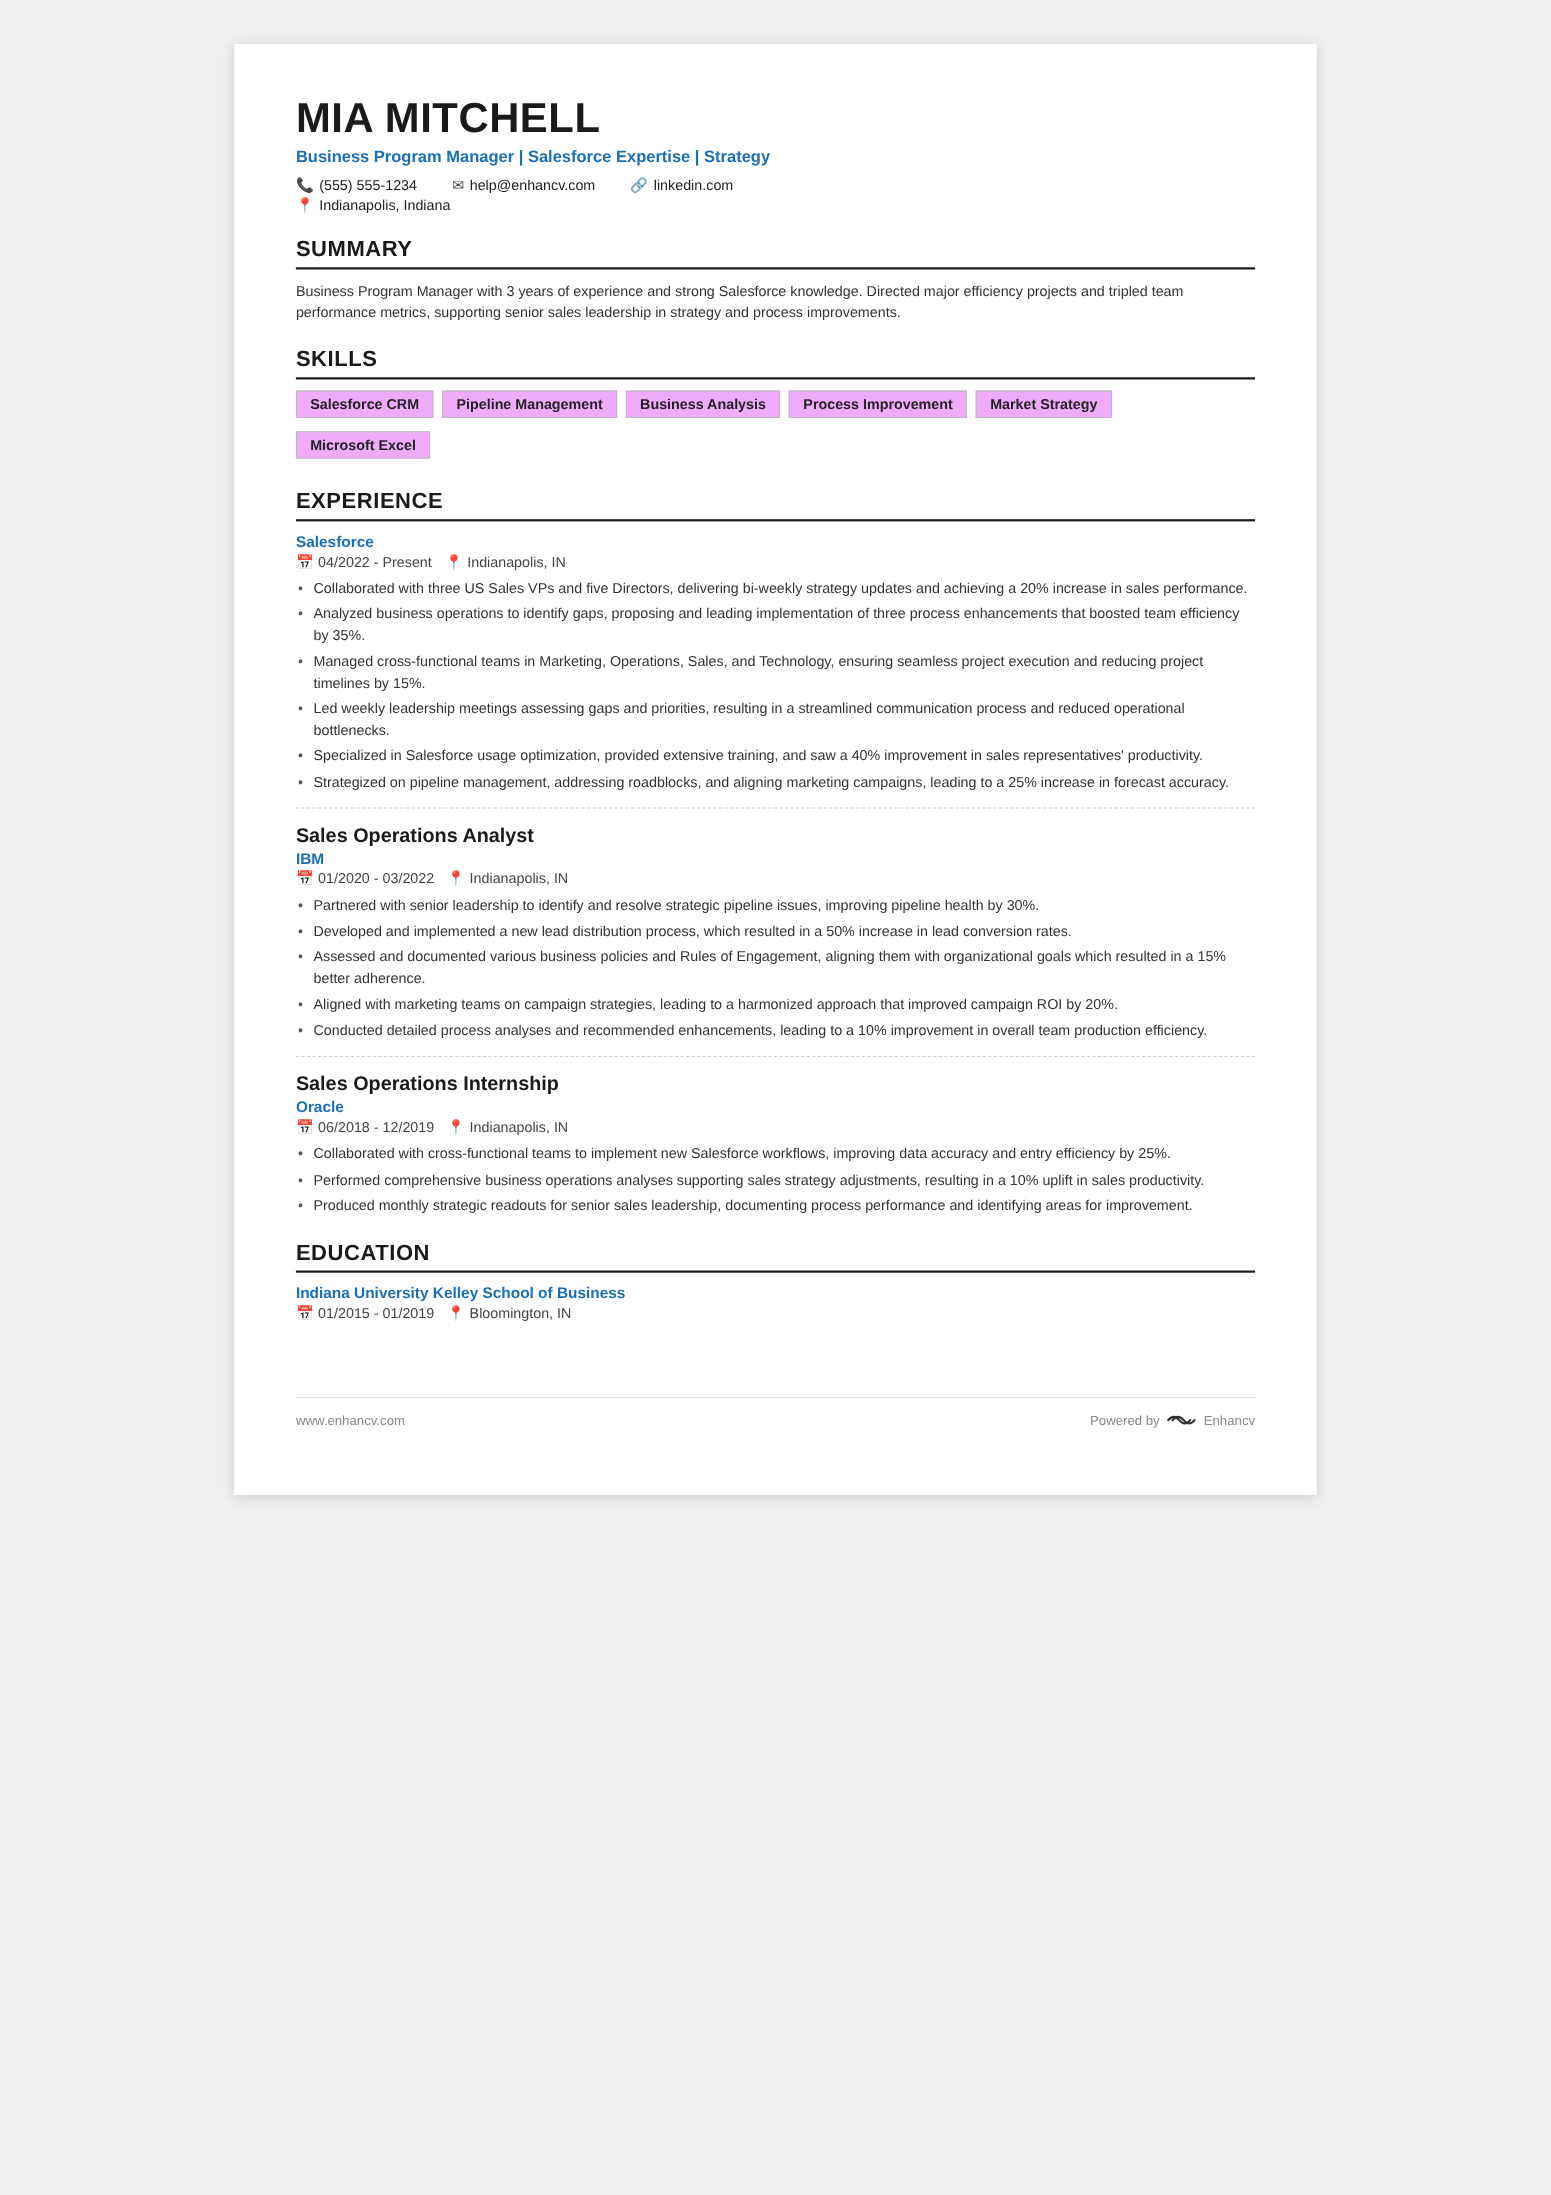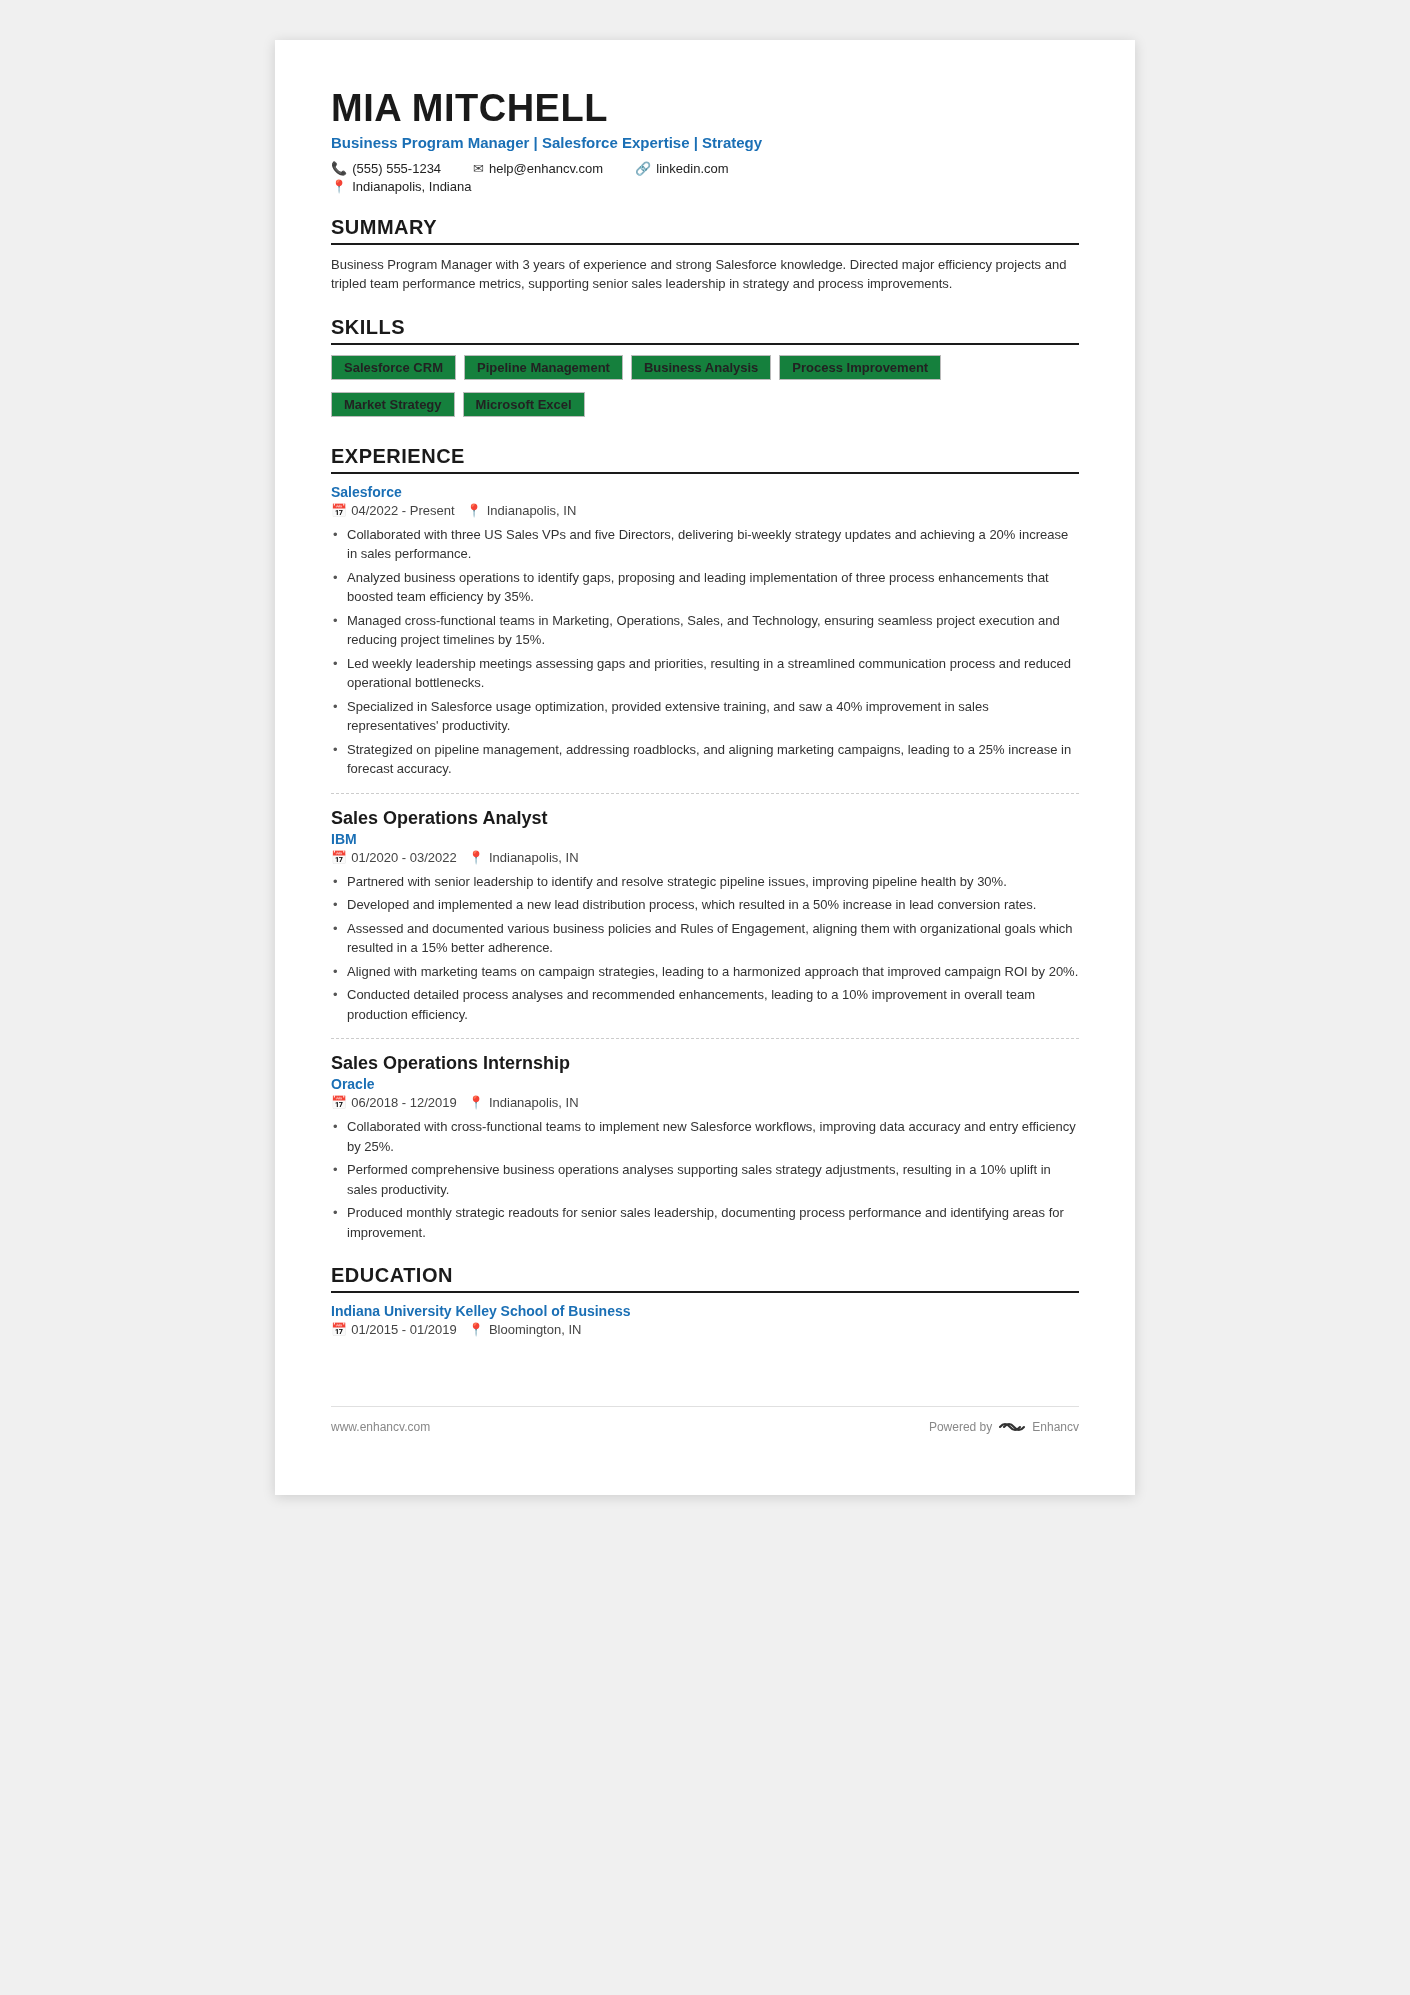--- a/index.html
+++ b/index.html
@@ -12,7 +12,7 @@
     }
     .resume-page {
       background: #ffffff;
-      width: 860px;
+      width: 984px;
       min-height: 1200px;
       padding: 48px 56px 60px 56px;
       box-shadow: 0 2px 12px rgba(0,0,0,0.15);

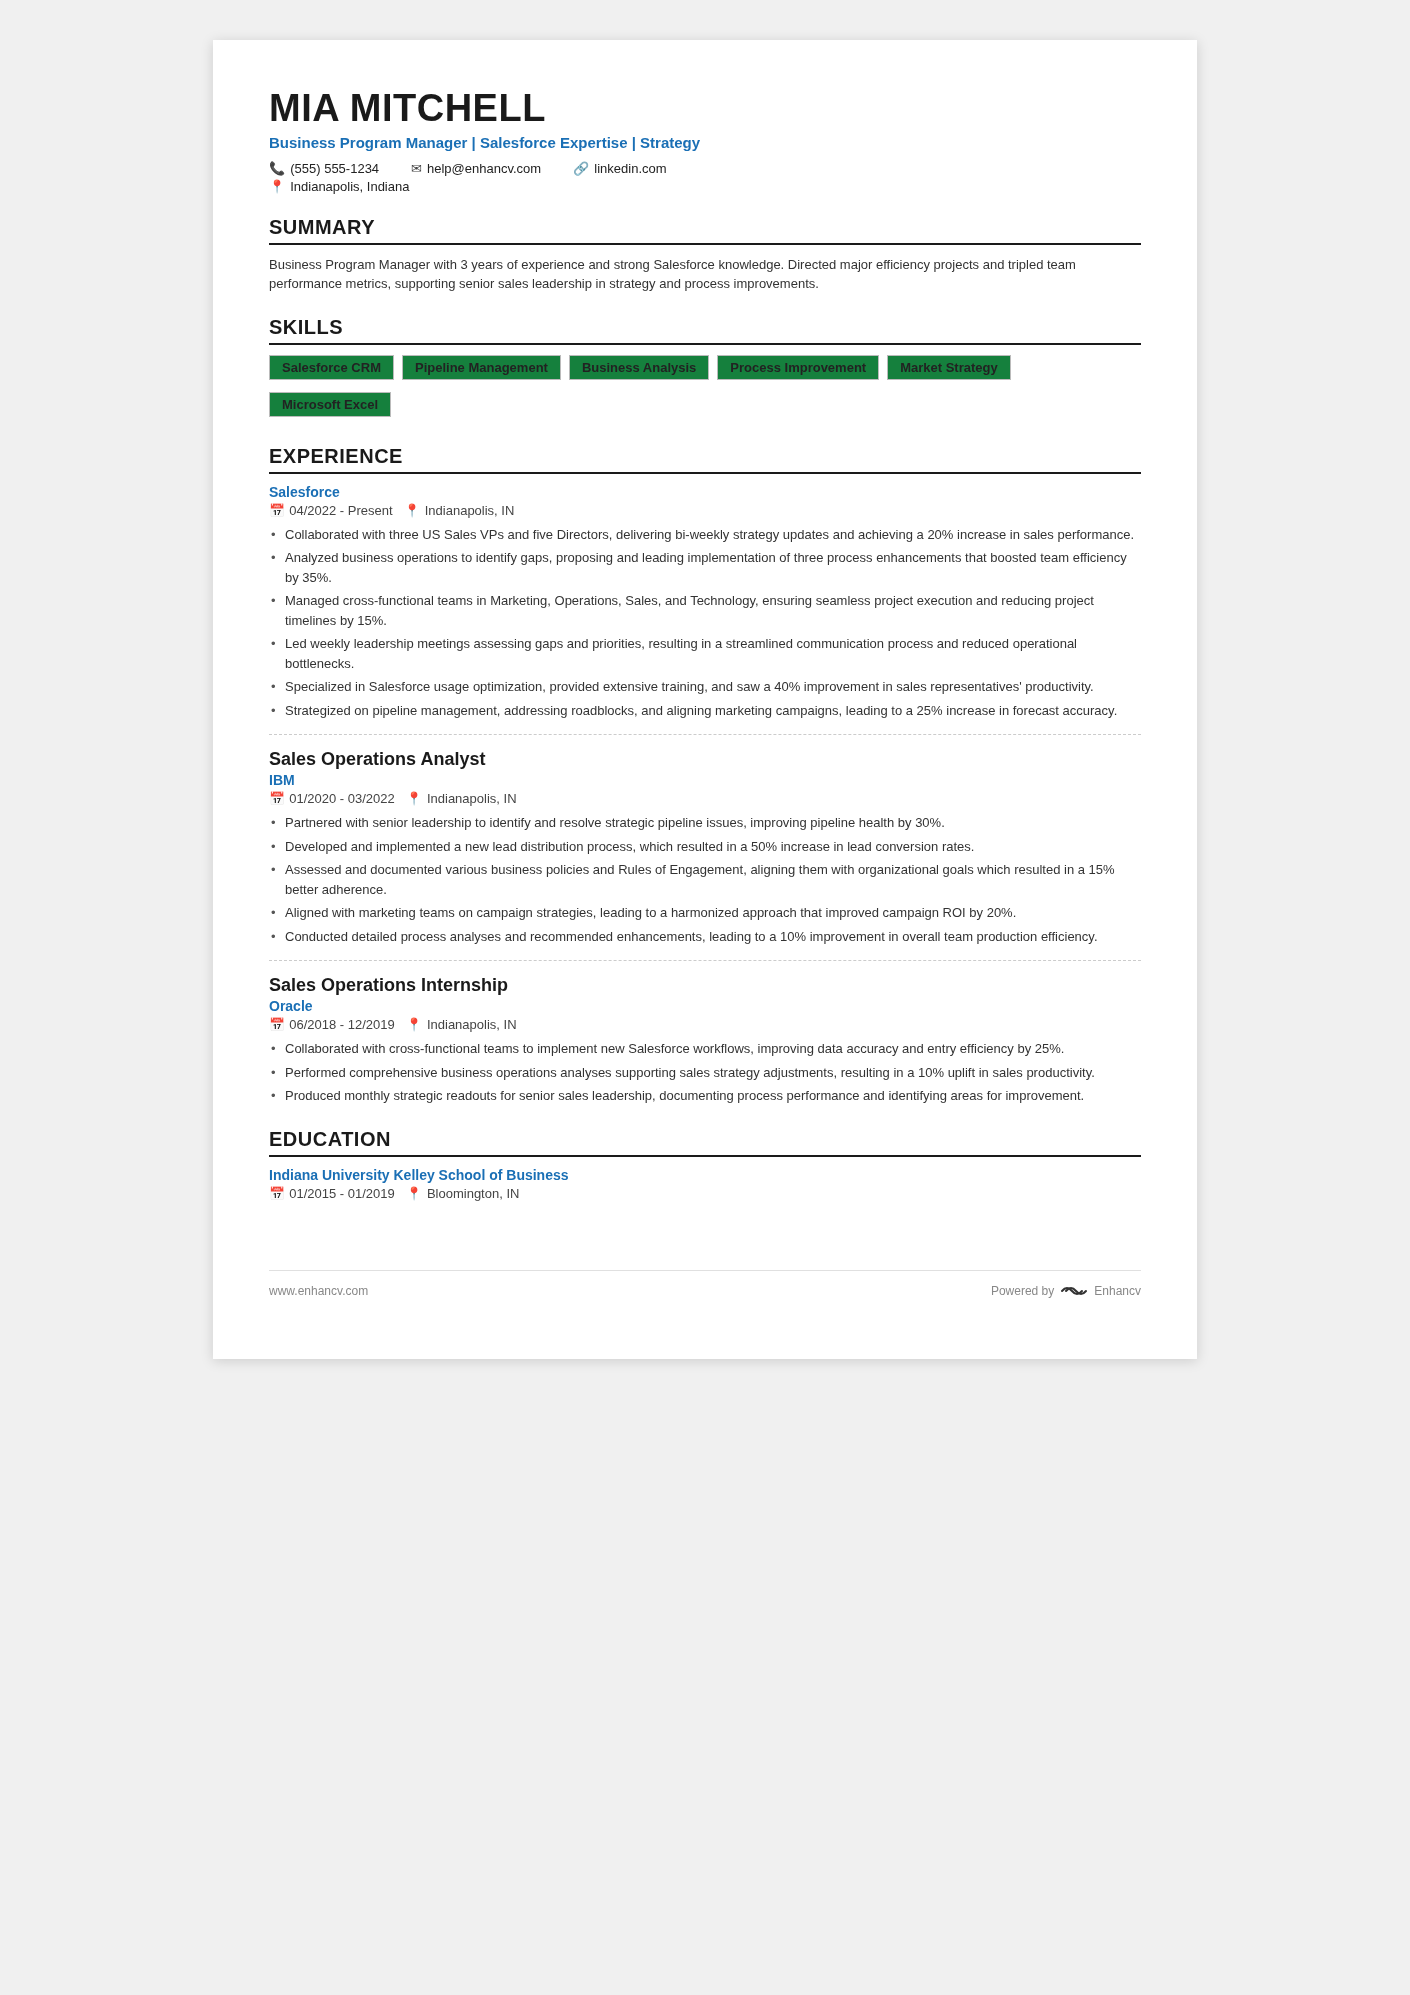--- a/index.html
+++ b/index.html
@@ -79,7 +79,7 @@
       padding: 4px 12px;
       margin-right: 8px;
       margin-bottom: 6px;
-      background: #15803d;
+      background: #f0abfc;
     }
     .job-title {
       font-size: 18px;

